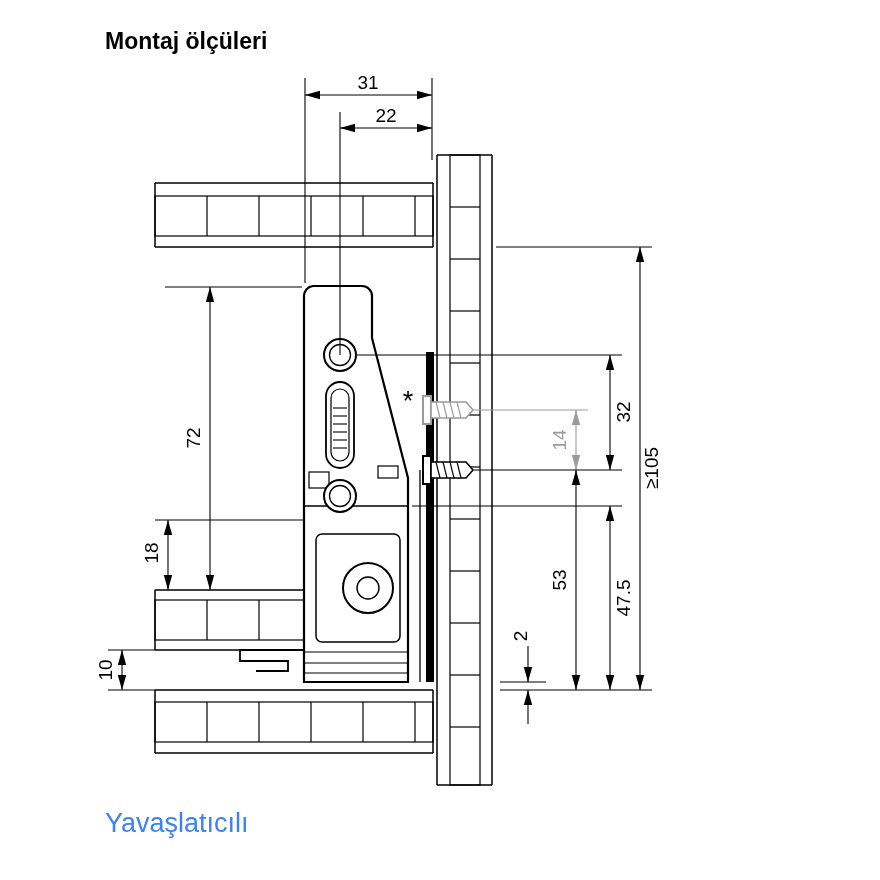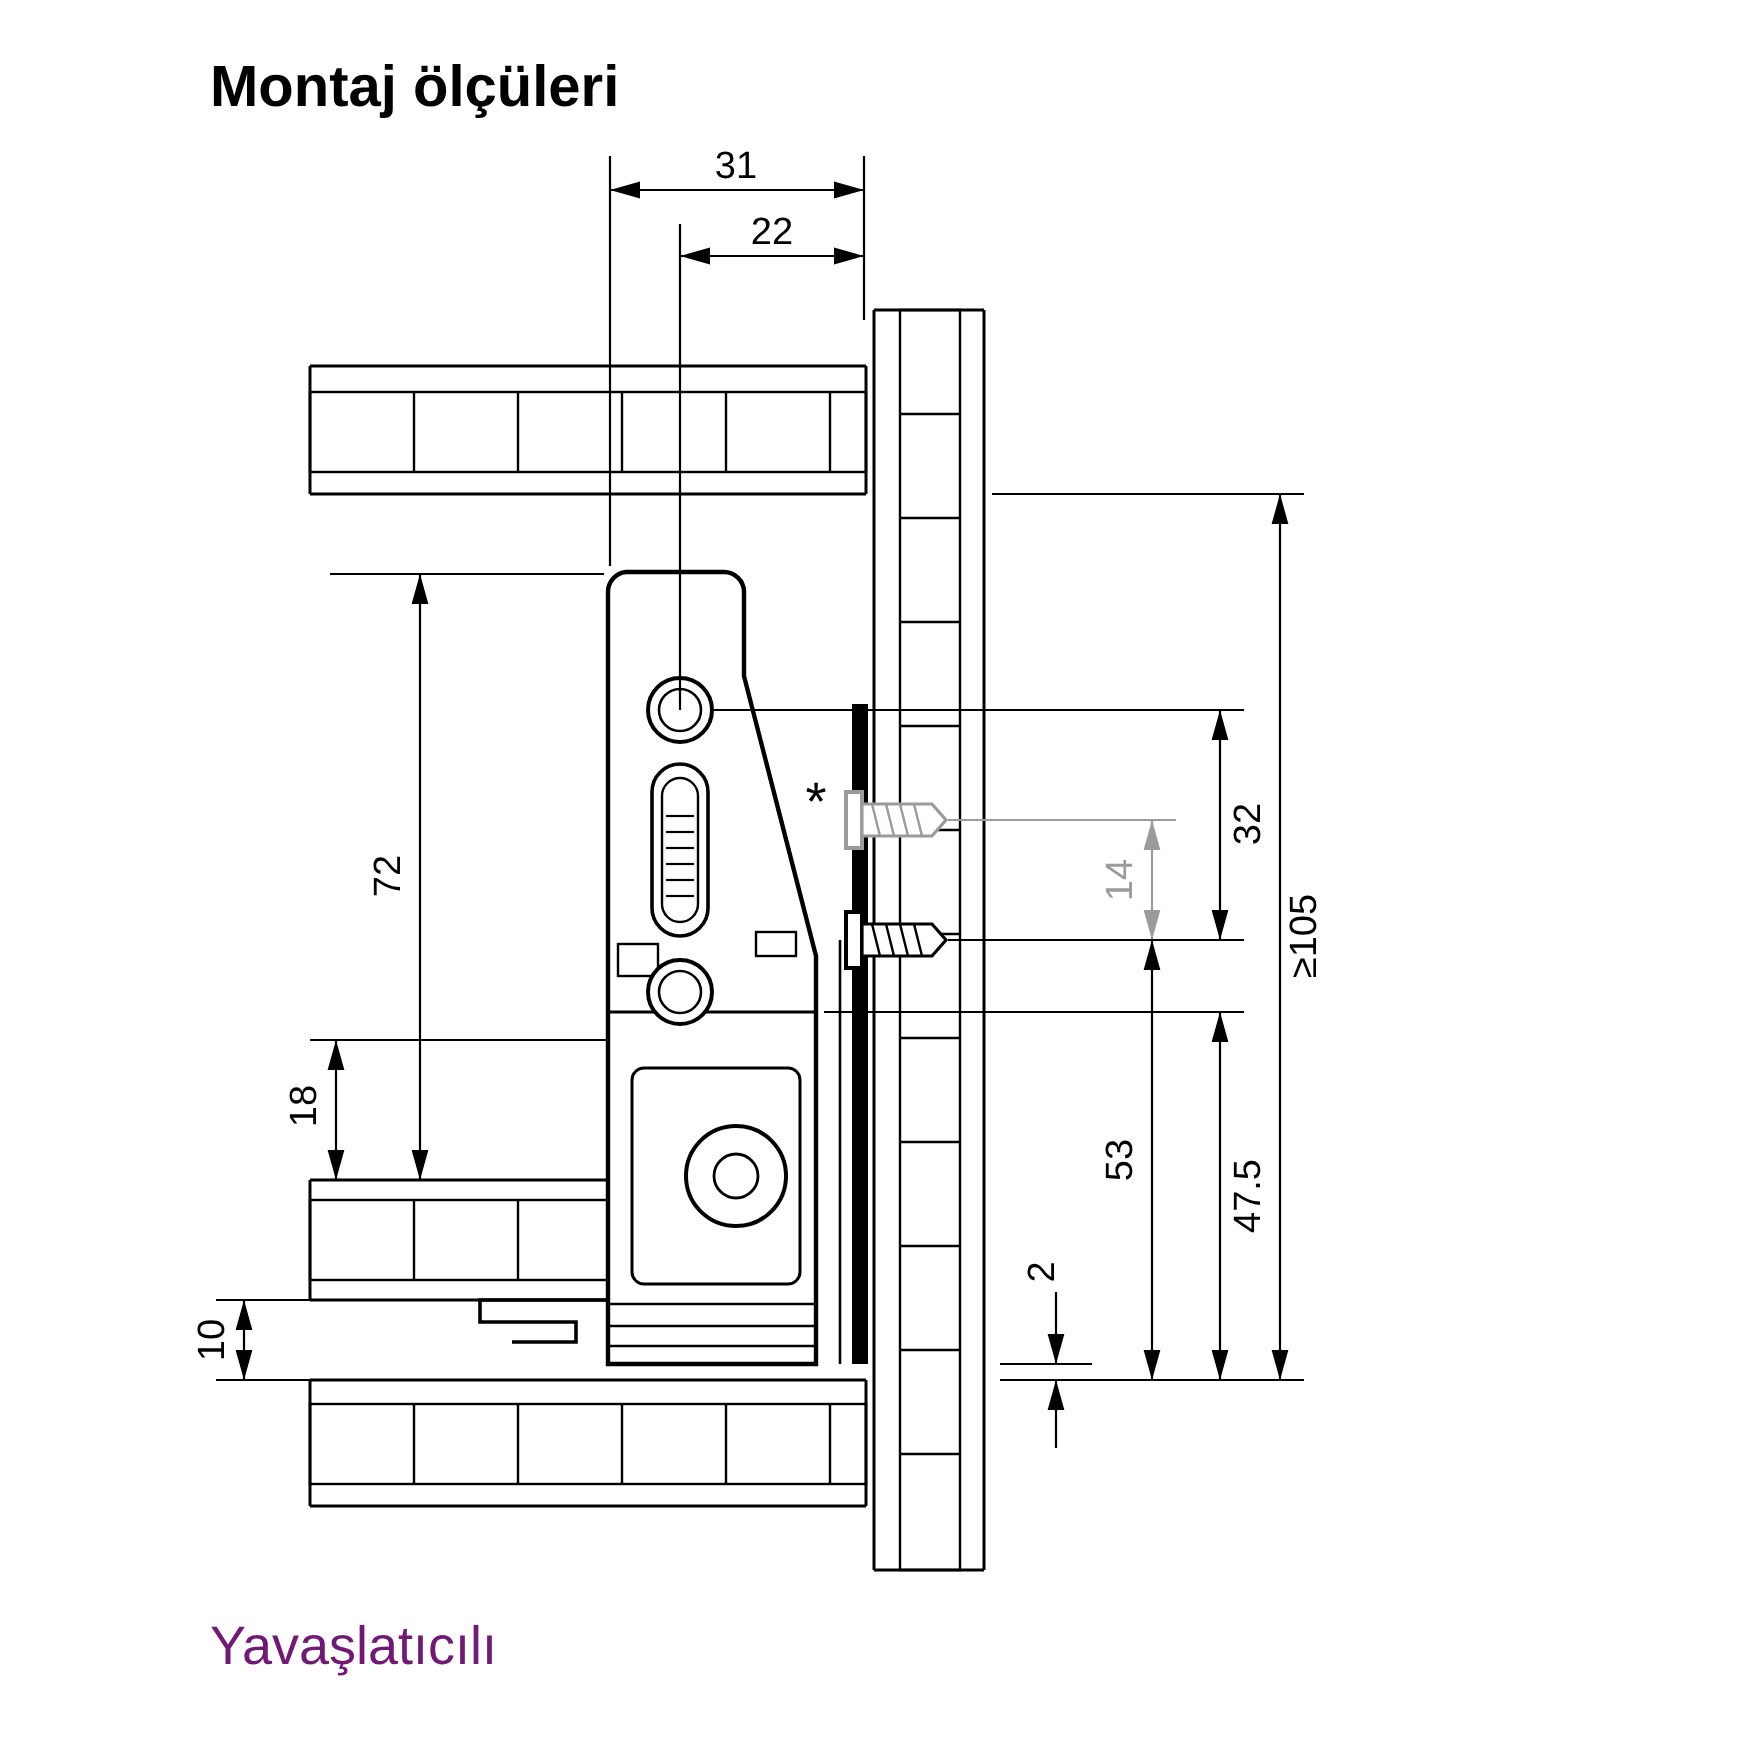--- a/index.html
+++ b/index.html
@@ -12,7 +12,7 @@
   }
   .title{
     position:absolute;left:105px;top:28px;
-    font-size:29px;font-weight:bold;color:#000;
+    font-size:23px;font-weight:bold;color:#000;
   }
   .caption{
     position:absolute;left:105px;top:808px;

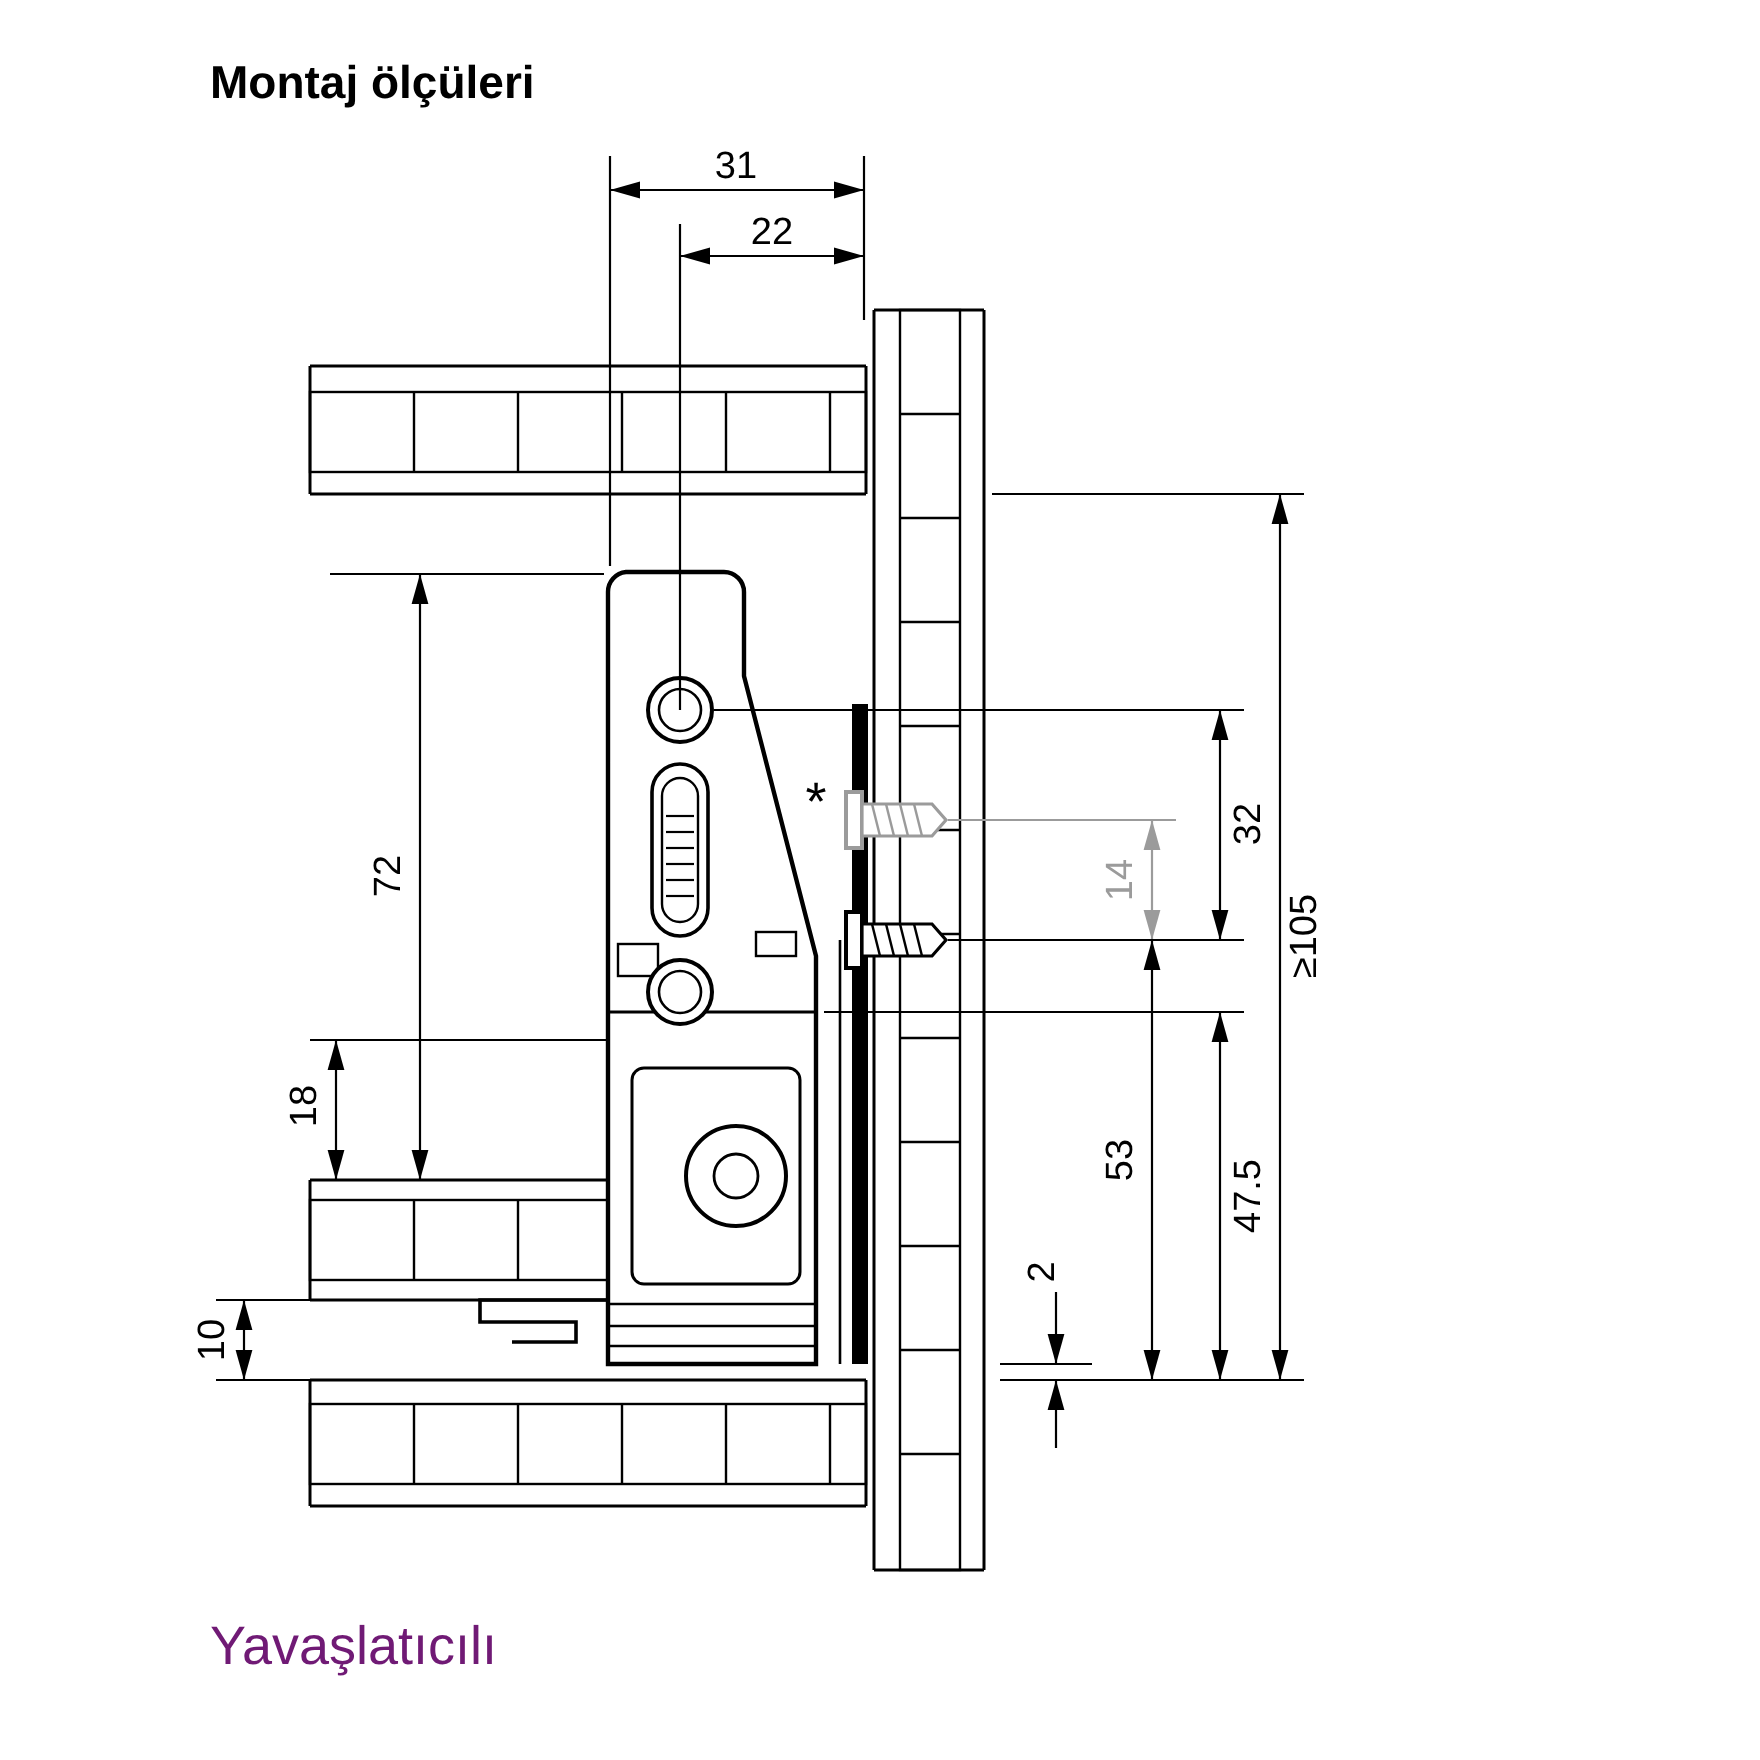--- a/index.html
+++ b/index.html
@@ -16,7 +16,7 @@
   }
   .caption{
     position:absolute;left:105px;top:808px;
-    font-size:27px;font-weight:normal;color:#701a75;
+    font-size:27px;font-weight:normal;color:#3b82f6;
   }
   svg{position:absolute;left:0;top:0;}
   svg text{

